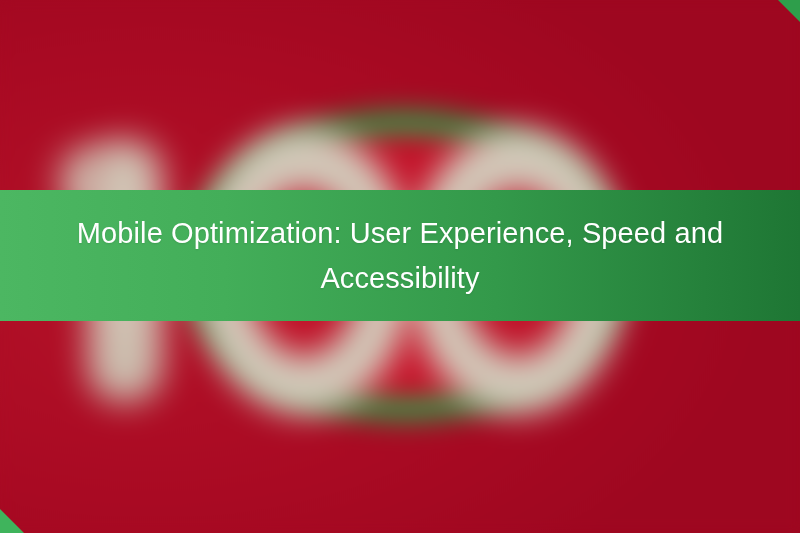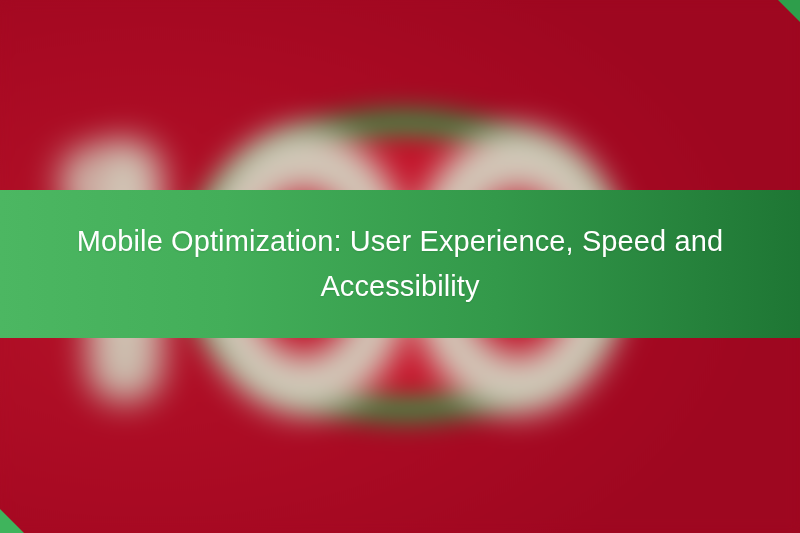--- a/index.html
+++ b/index.html
@@ -159,7 +159,7 @@
     left: 0;
     right: 0;
     top: 190px;
-    height: 148px;
+    height: 131px;
     background: linear-gradient(90deg, #4CB762 0%, #43AE59 28%, #33994A 62%, #25813B 88%, #1E7634 100%);
     display: flex;
     align-items: center;

